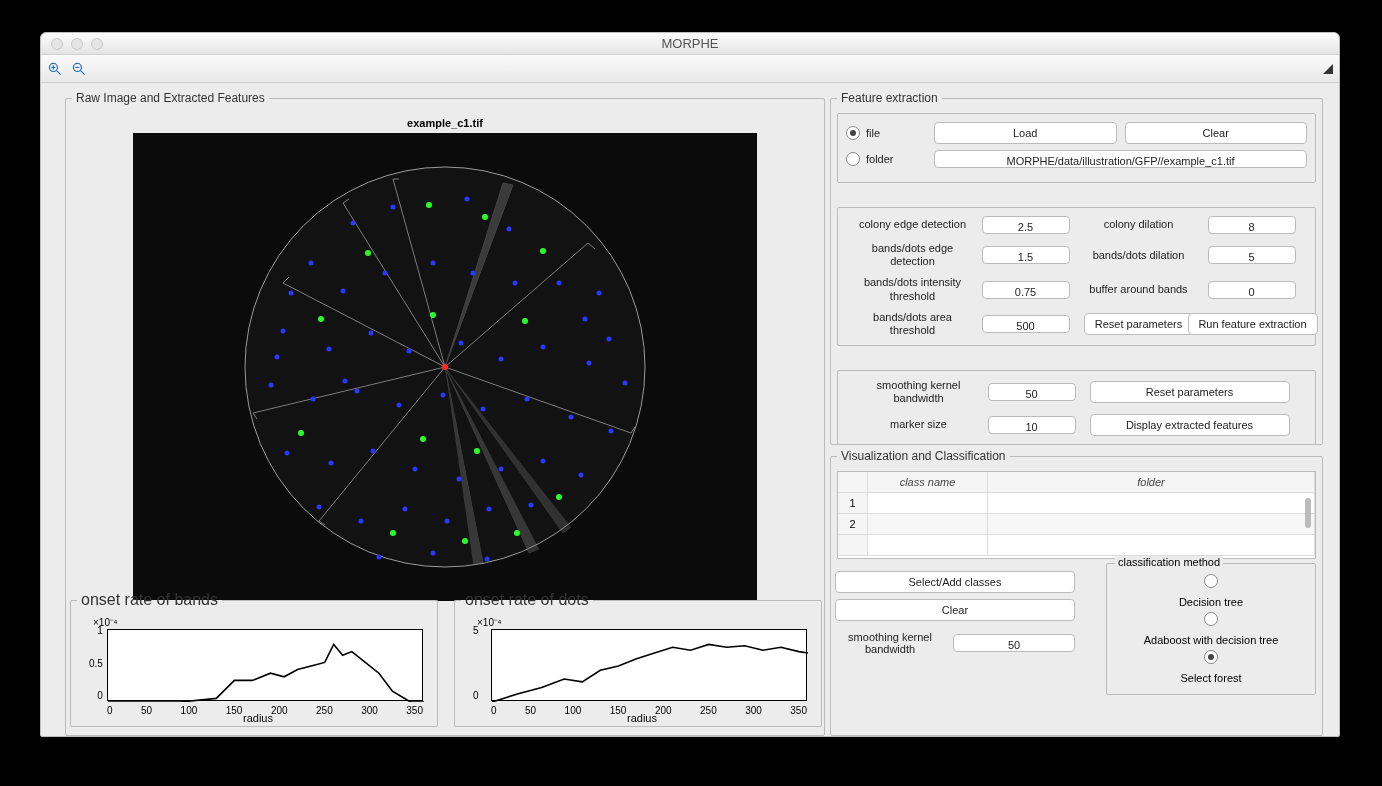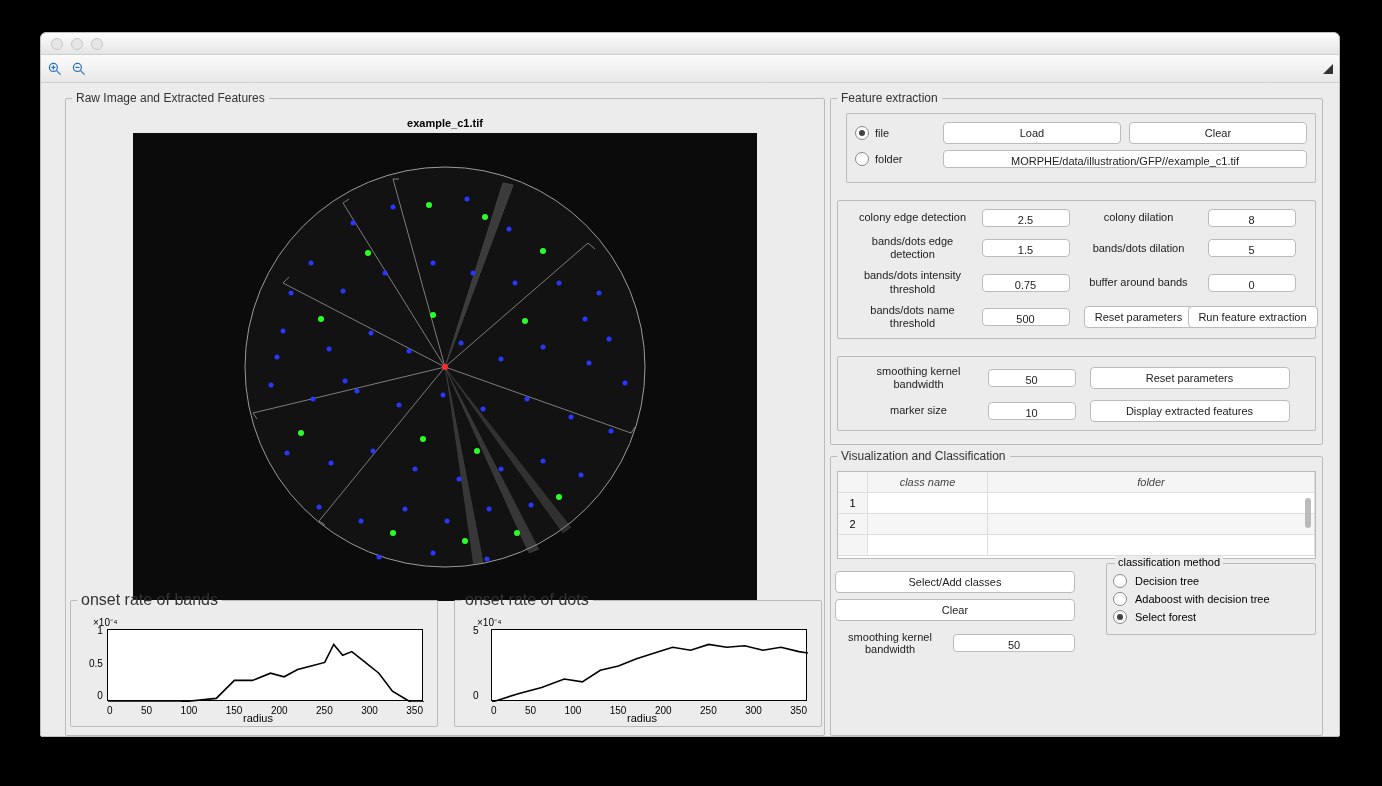--- a/index.html
+++ b/index.html
@@ -60,6 +60,7 @@
       <div class="dot"></div>
       <div class="dot"></div>
     </div>
+    <div class="title">MORPHE</div>
   </div>
 
   <div class="toolbar">

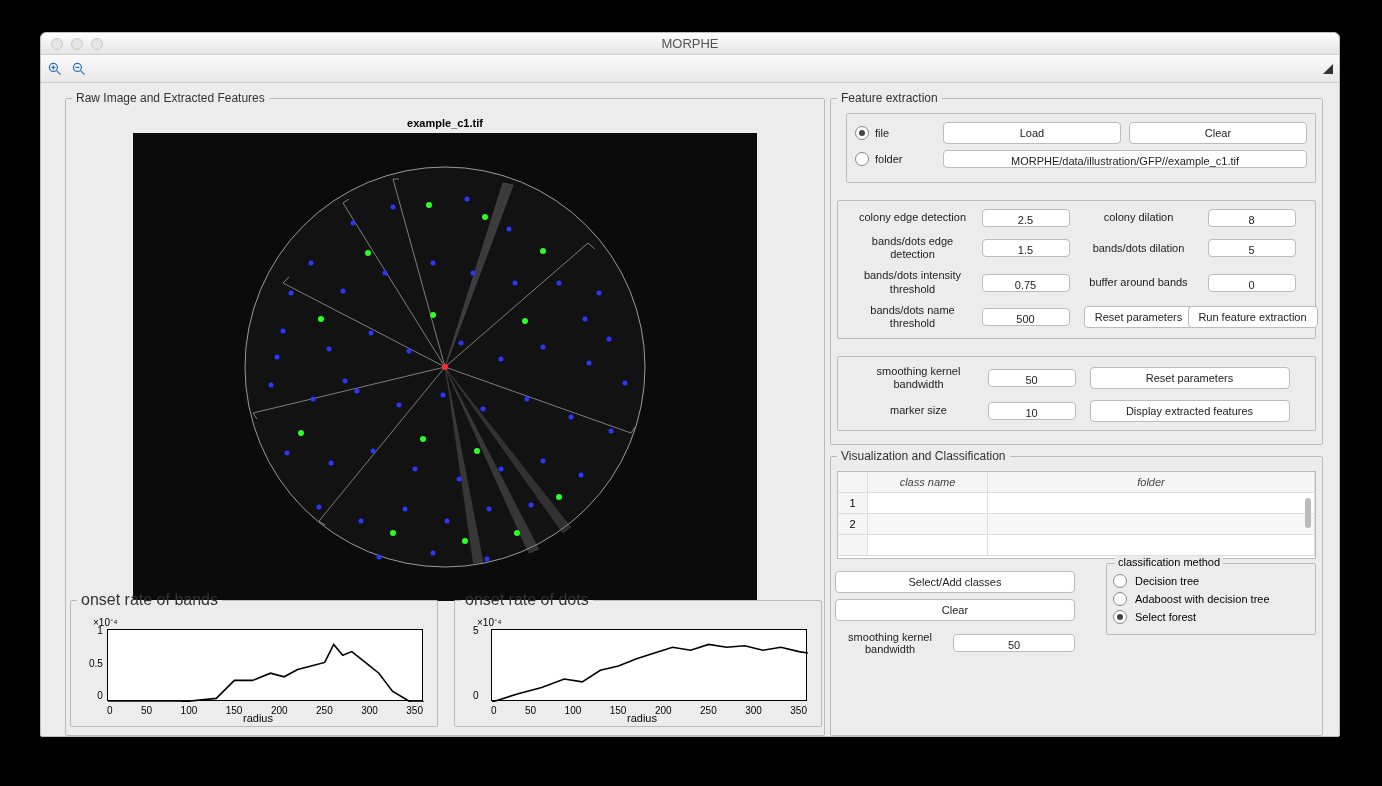--- a/index.html
+++ b/index.html
@@ -241,7 +241,7 @@
     <fieldset class="feat-panel">
       <legend>Feature extraction</legend>
 
-      <div class="subbox" style="margin-top:0;margin-left:9px;">
+      <div class="subbox" style="margin-top:0;">
         <div class="row">
           <div style="width:80px; display:flex; align-items:center; gap:6px;">
             <span class="radio selected"></span>

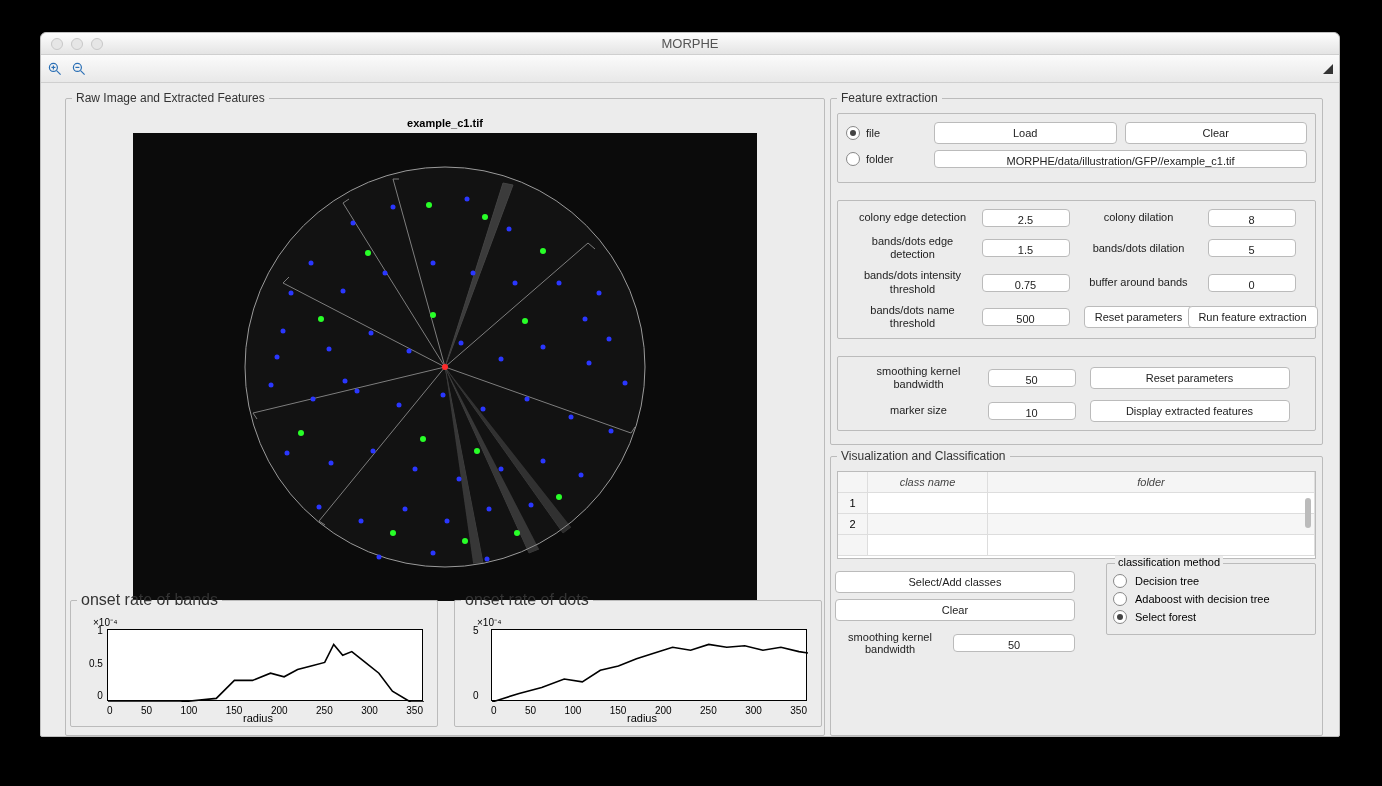--- a/index.html
+++ b/index.html
@@ -24,7 +24,7 @@
   .row { display:flex; align-items:center; gap:8px; margin-bottom:6px;}
   .radio { width:14px; height:14px; border:1px solid #888; border-radius:50%; background:#fff; display:inline-flex; align-items:center; justify-content:center; flex-shrink:0;}
   .radio.selected::after { content:""; width:6px; height:6px; background:#444; border-radius:50%;}
-  .subbox { border:1px solid #bbb; border-radius:2px; padding:8px; margin-top:17px;}
+  .subbox { border:1px solid #bbb; border-radius:2px; padding:8px; margin-top:24px;}
   .pgrid { display:grid; grid-template-columns: 110px 88px 110px 88px; gap:8px 14px; align-items:center; justify-content:center;}
   .pgrid .lbl { line-height:1.2;}
   .charts-row { position:absolute; left:0; bottom:4px; display:flex; gap:8px;}

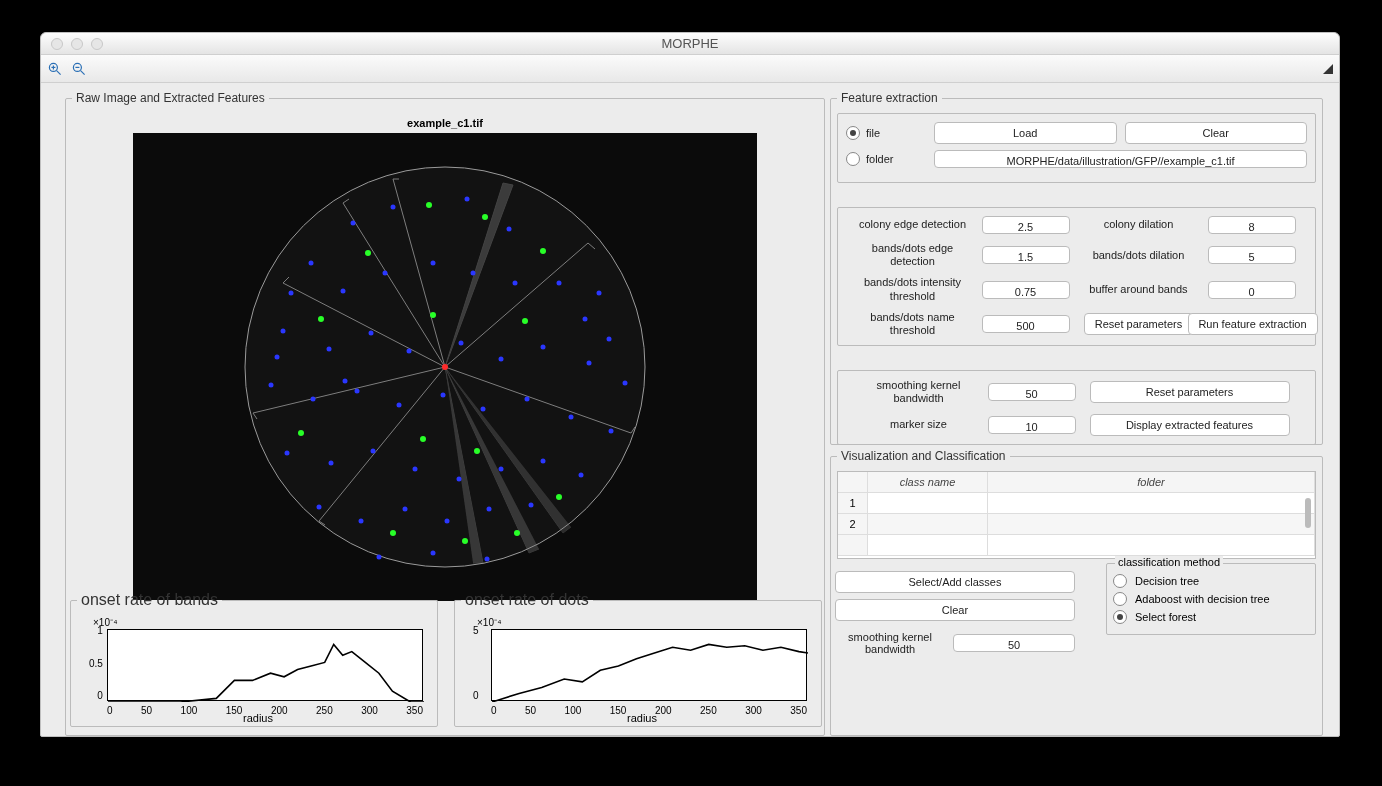--- a/index.html
+++ b/index.html
@@ -276,7 +276,7 @@
           <div class="lbl">buffer around bands</div>
           <div class="input">0</div>
 
-          <div class="lbl">bands/dots name threshold</div>
+          <div class="lbl">bands/dots area threshold</div>
           <div class="input">500</div>
           <div class="btn" style="width:110px">Reset parameters</div>
           <div class="btn" style="width:130px;margin-left:-20px">Run feature extraction</div>

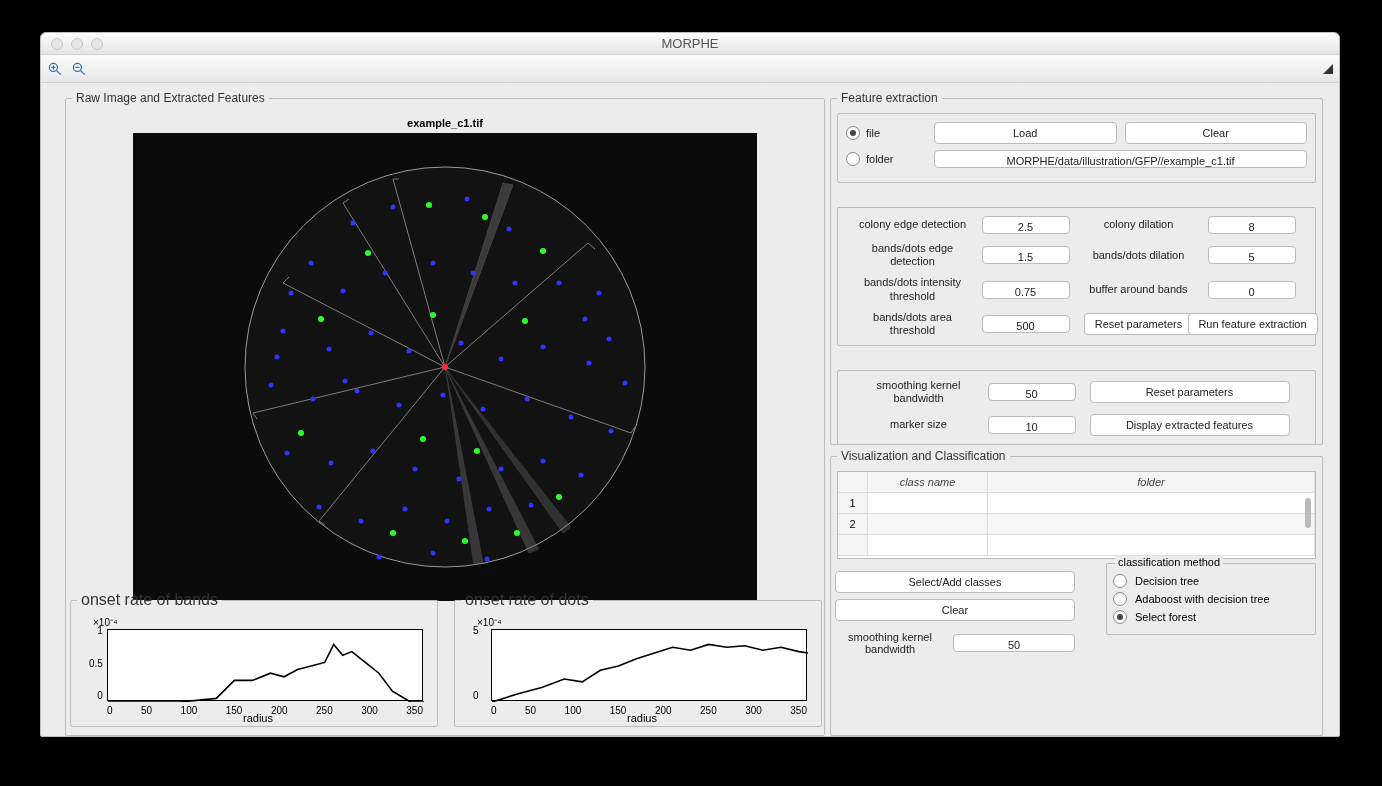--- a/index.html
+++ b/index.html
@@ -45,7 +45,7 @@
   .scroll-ind { position:absolute; right:4px; top:26px; width:6px; height:30px; background:#bbb; border-radius:3px;}
   .class-opts { border:1px solid #bbb; border-radius:2px; padding:6px; position:absolute; right:6px; top:100px; width:210px;}
   .class-opts .legend-like { position:absolute; top:-8px; left:8px; background:#ececec; font-size:11px; padding:0 3px;}
-  .opt { display:flex; align-items:center; gap:8px; font-size:11px; margin:4px 0;}
+  .opt { display:flex; align-items:center; gap:8px; font-size:11px; margin:4px 0;flex-direction:column;}
   svg.mag { width:16px; height:16px;}
   .zoom-btn { display:flex; align-items:center; cursor:pointer;}
   .corner-tri { margin-left:auto; }

